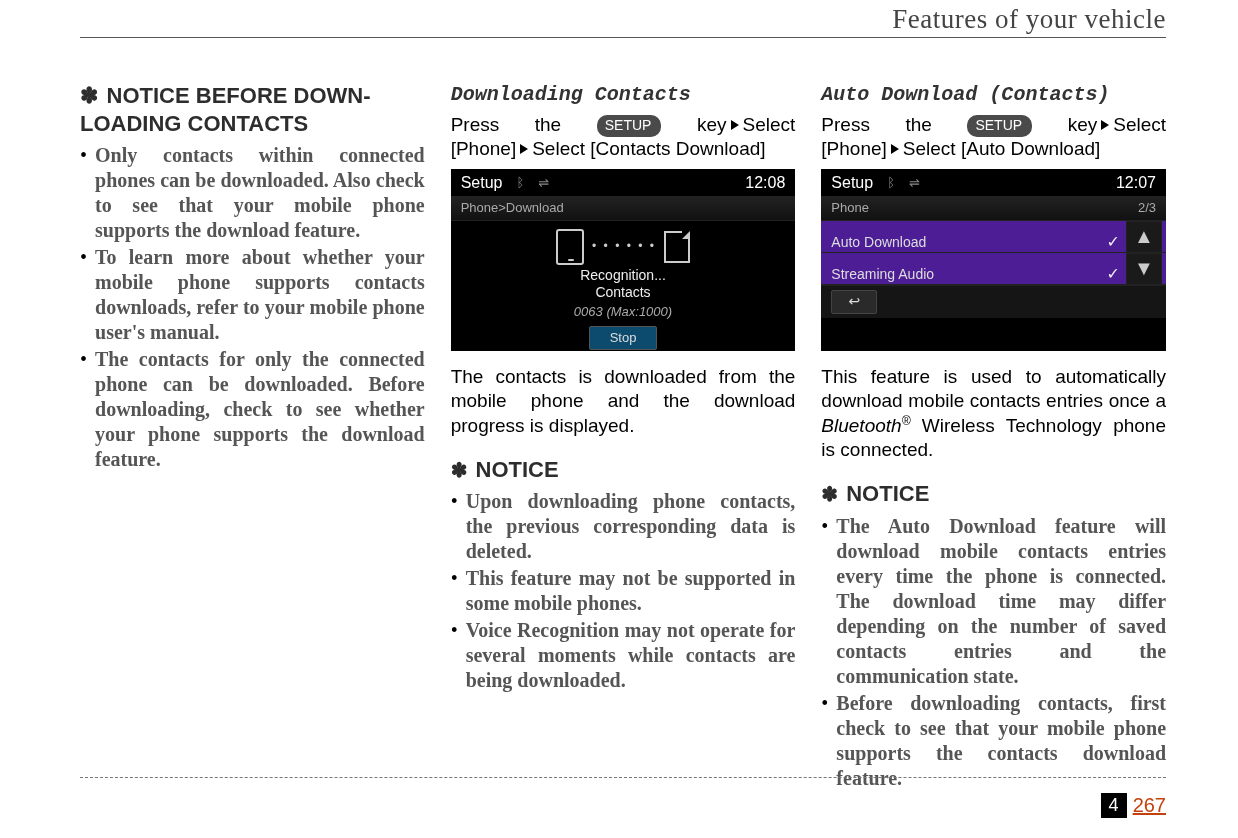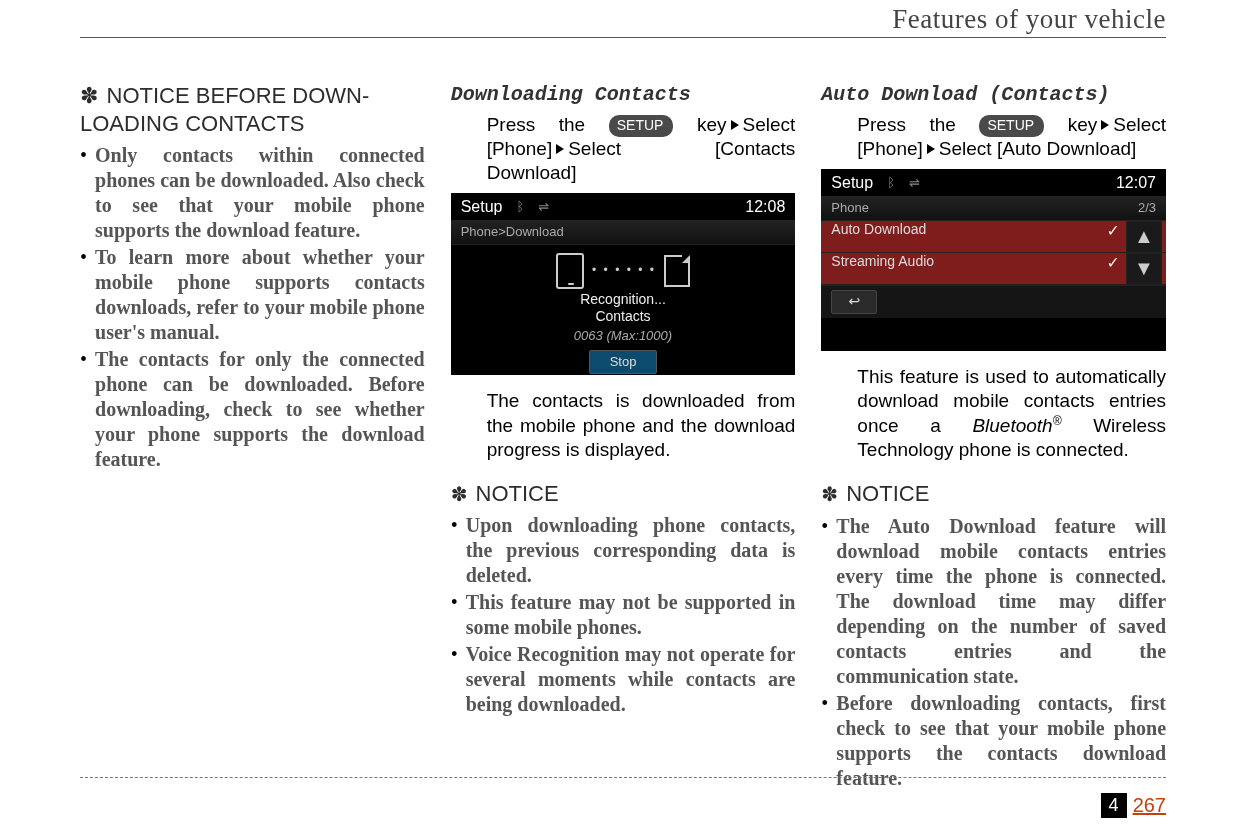--- a/index.html
+++ b/index.html
@@ -50,7 +50,7 @@
     }
     .notice-title {
       font-family: Arial, Helvetica, sans-serif;
-      font-weight: normal;
+      font-weight: bold;
       font-size: 22px;
       color: #2d2d2d;
       margin-bottom: 6px;

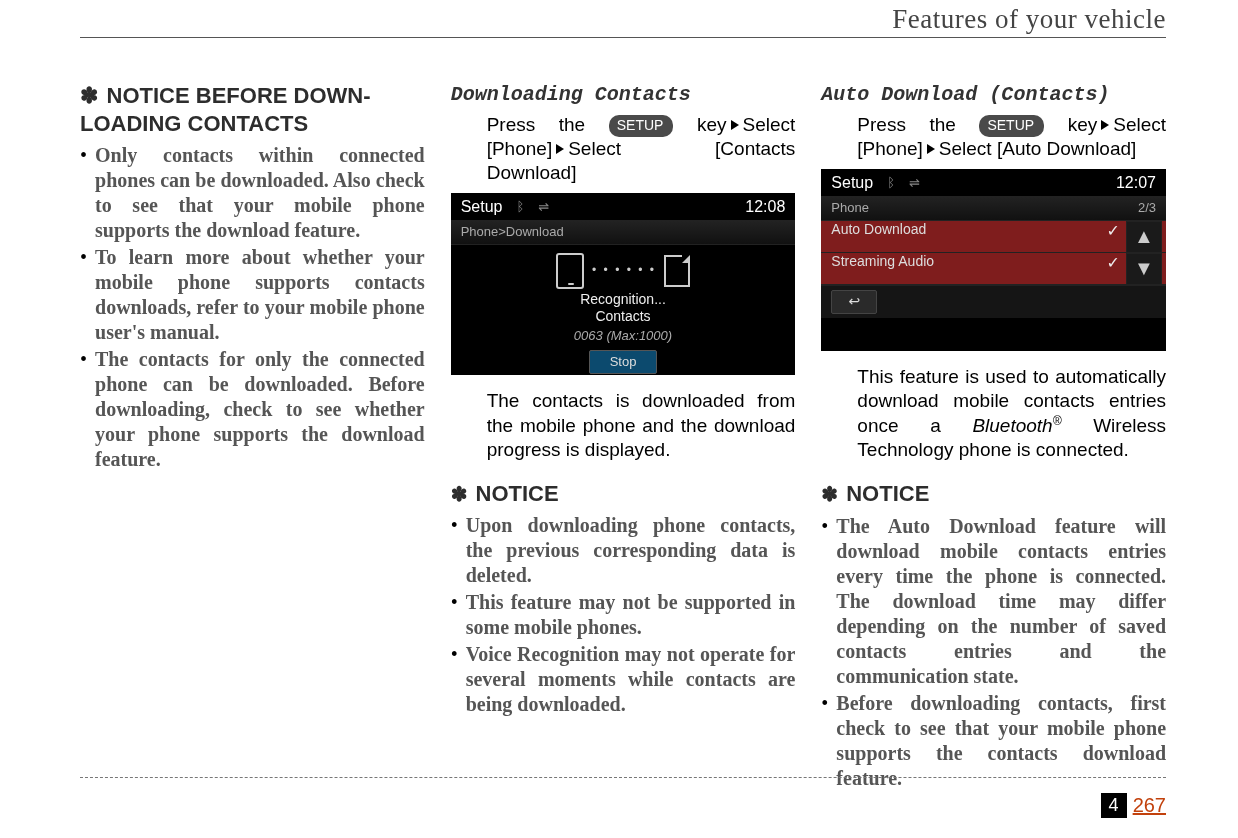--- a/index.html
+++ b/index.html
@@ -77,7 +77,6 @@
       font-size: 20px;
       line-height: 1.27;
       text-align: justify;
-      margin-left: 36px;
     }
     .pill {
       display: inline-block;

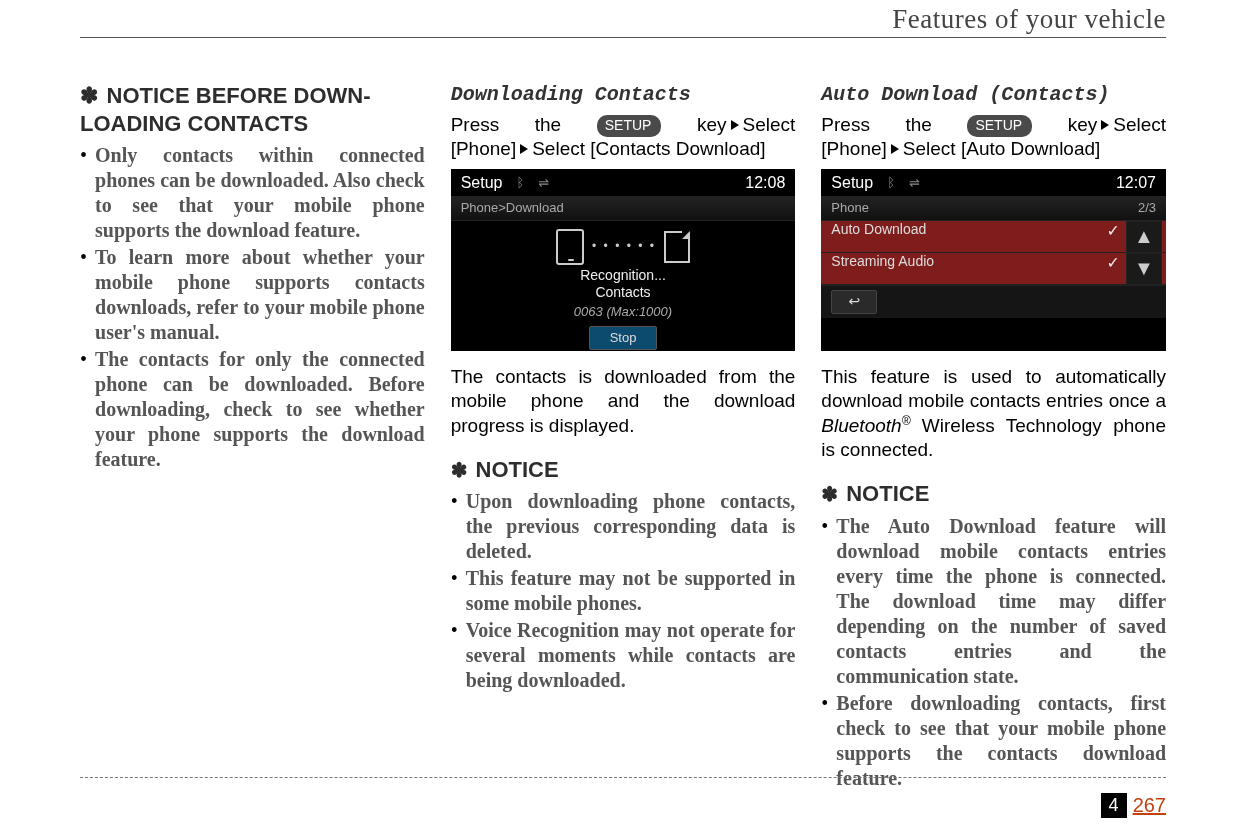--- a/index.html
+++ b/index.html
@@ -155,12 +155,12 @@
     }
     .s2 .rows { position:relative; }
     .s2 .row {
-      display:flex; align-items:flex-start; justify-content:space-between;
+      display:flex; align-items:flex-end; justify-content:space-between;
       border-bottom: 1px solid #222;
       padding: 0 46px 0 10px;
       height: 32px;
       font-size:14px; color:#ddd;
-      background:#7f1d1d;
+      background:#4c1d95;
     }
     .s2 .check { color:#eee; font-size:16px;}
     .s2 .arrow-r { color:#aaa;}

